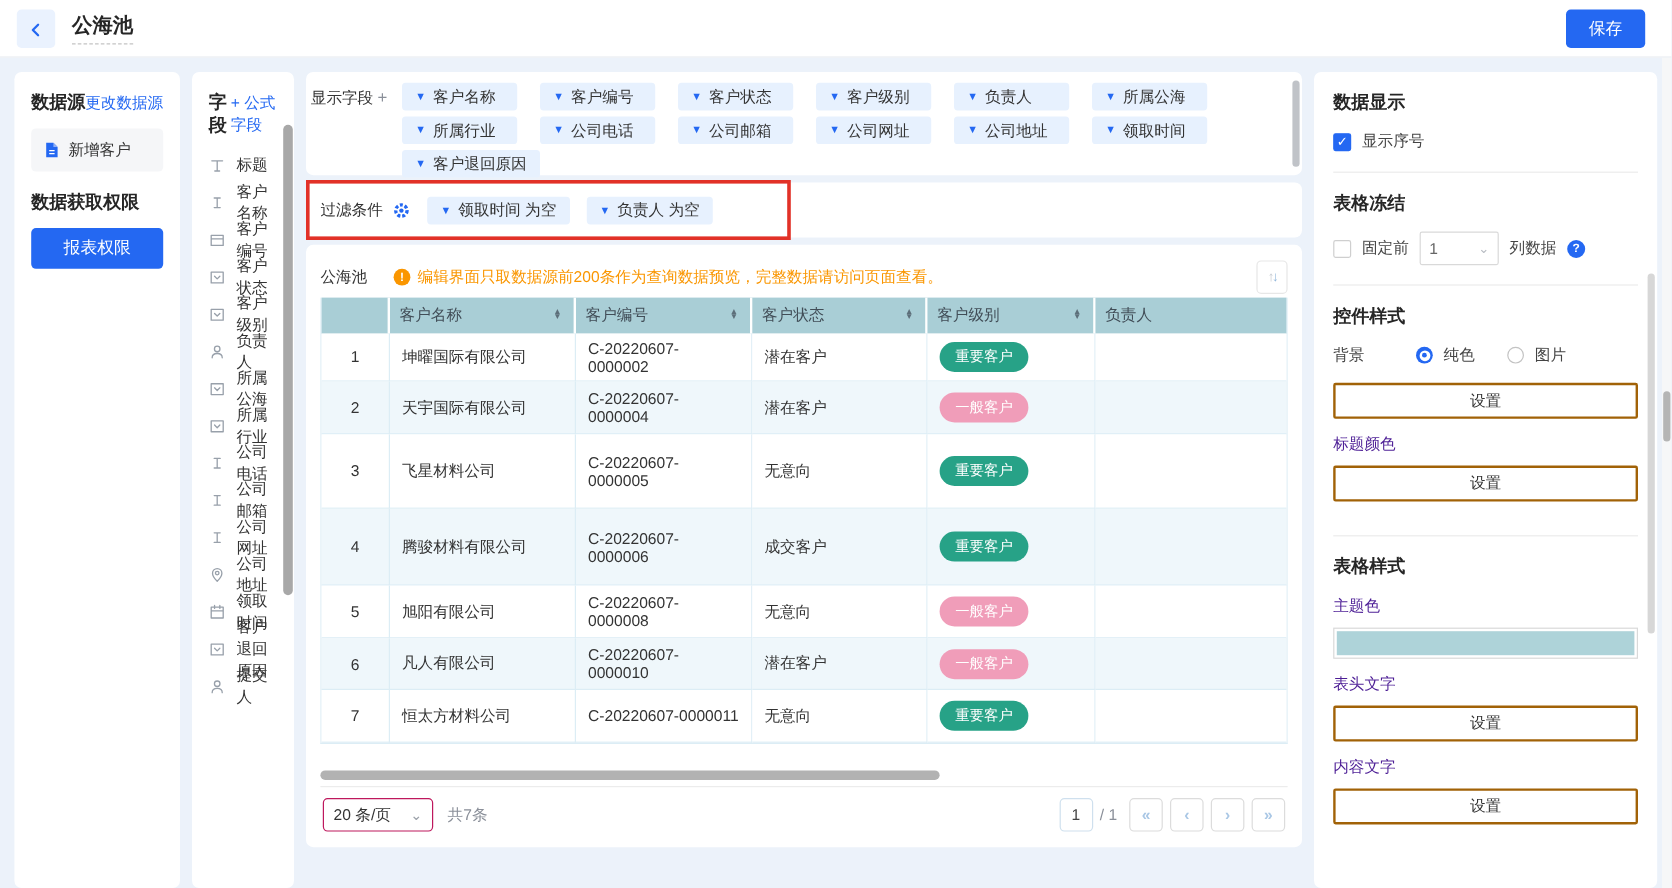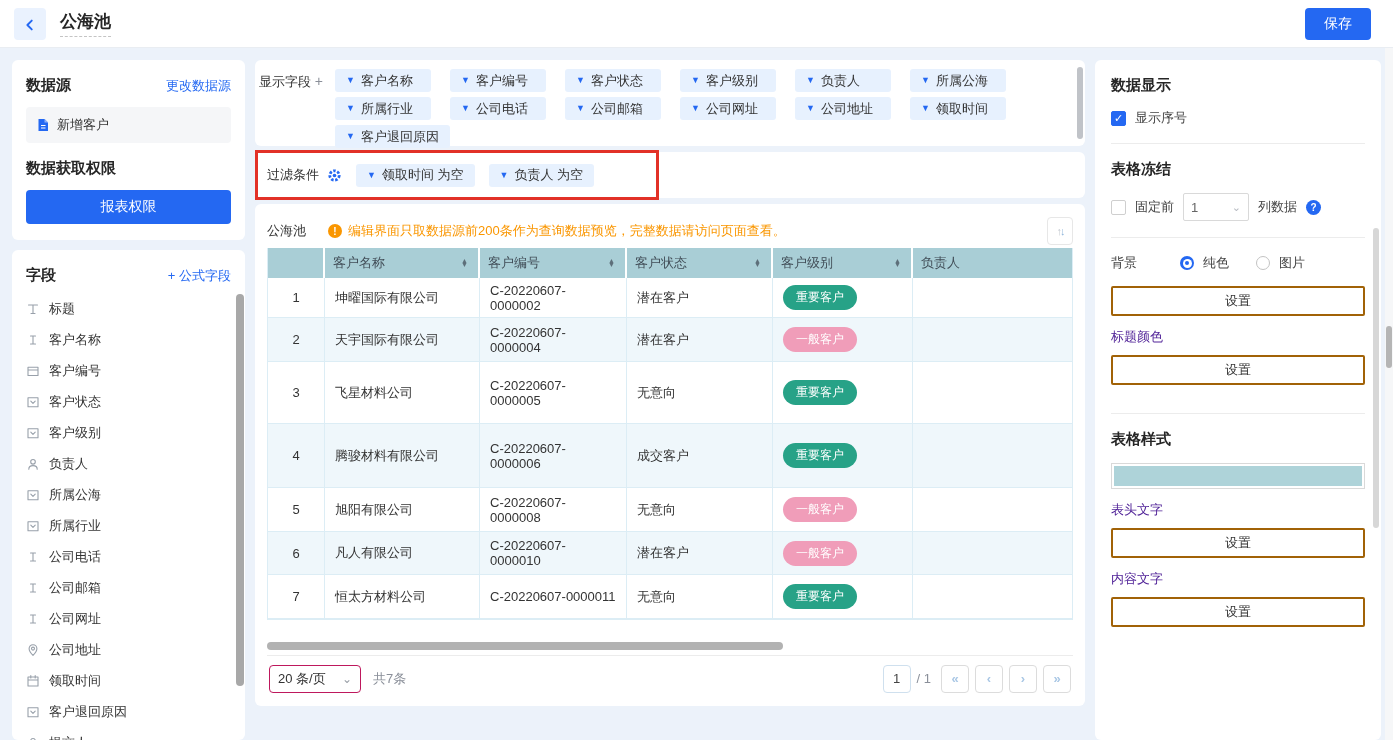--- a/index.html
+++ b/index.html
@@ -22,7 +22,7 @@
   .card { background:#fff; border-radius:6px; }
 
   
-  .left-col { width:233px; display:flex; flex-direction:column; gap:10px; flex:none; }
+  .left-col { width:233px; display:flex; flex-direction:row; gap:10px; flex:none; }
   .ds-card { padding:16px 14px 16px 14px; flex:none; }
   .sec-head { display:flex; align-items:center; justify-content:space-between; }
   .sec-title { font-size:15px; font-weight:bold; color:#262626; }

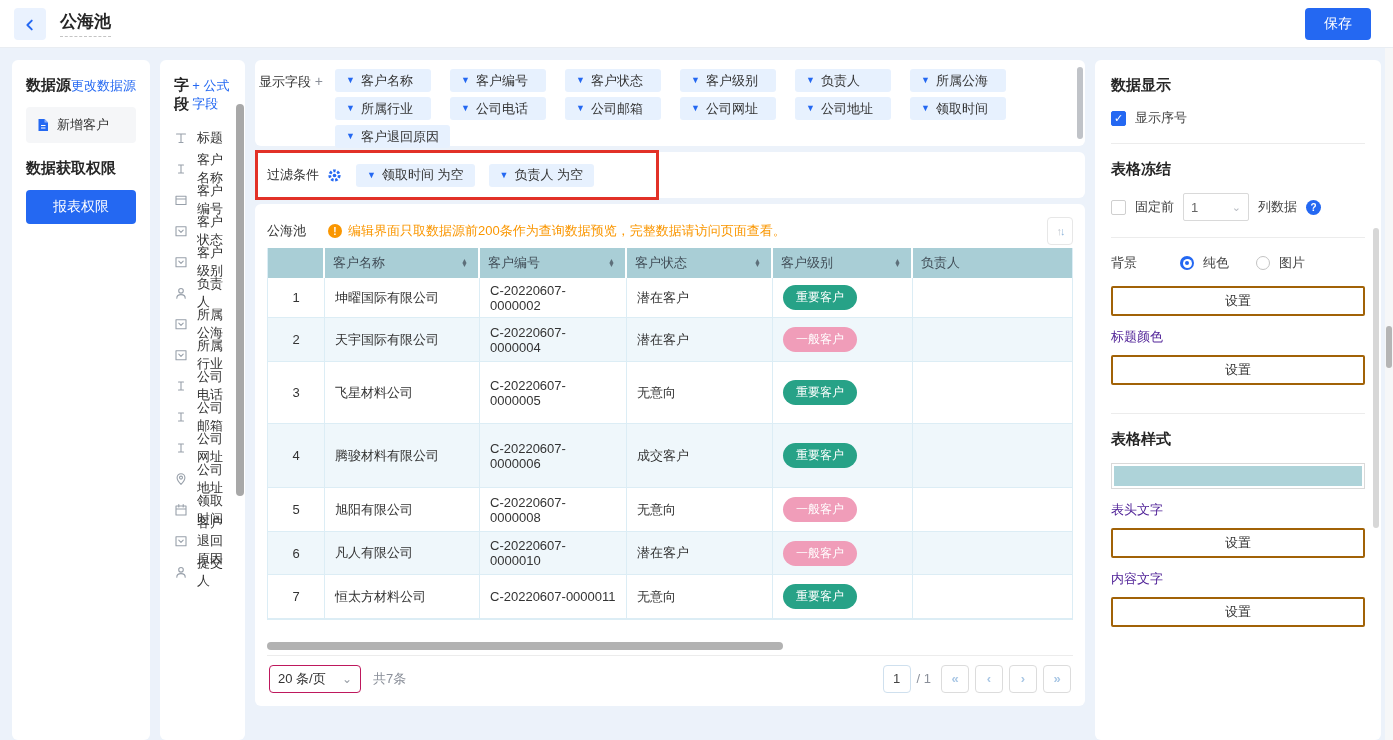--- a/index.html
+++ b/index.html
@@ -565,6 +565,7 @@
         <span class="help">?</span>
       </div>
       <div class="divider"></div>
+      <h2 class="rp-title">控件样式</h2>
       <div class="rp-row">
         <span style="width:60px">背景</span>
         <span class="radio on"></span>

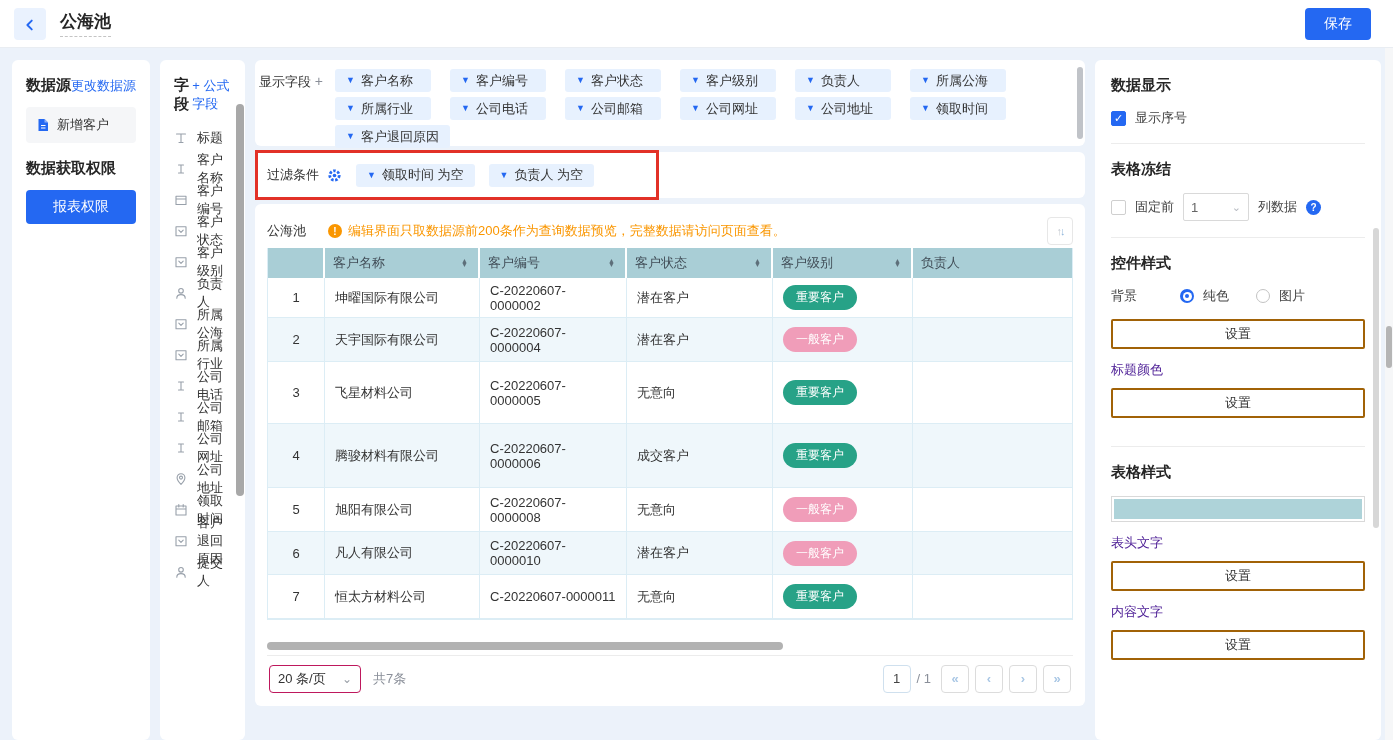--- a/index.html
+++ b/index.html
@@ -578,6 +578,7 @@
       <button class="set-btn">设置</button>
       <div class="divider"></div>
       <h2 class="rp-title">表格样式</h2>
+      <div class="rp-sub">主题色</div>
       <div class="swatch">
           <div class="swatch-fill" id="swatch-fill" style="background: rgb(174, 211, 217);"></div>
         </div>

